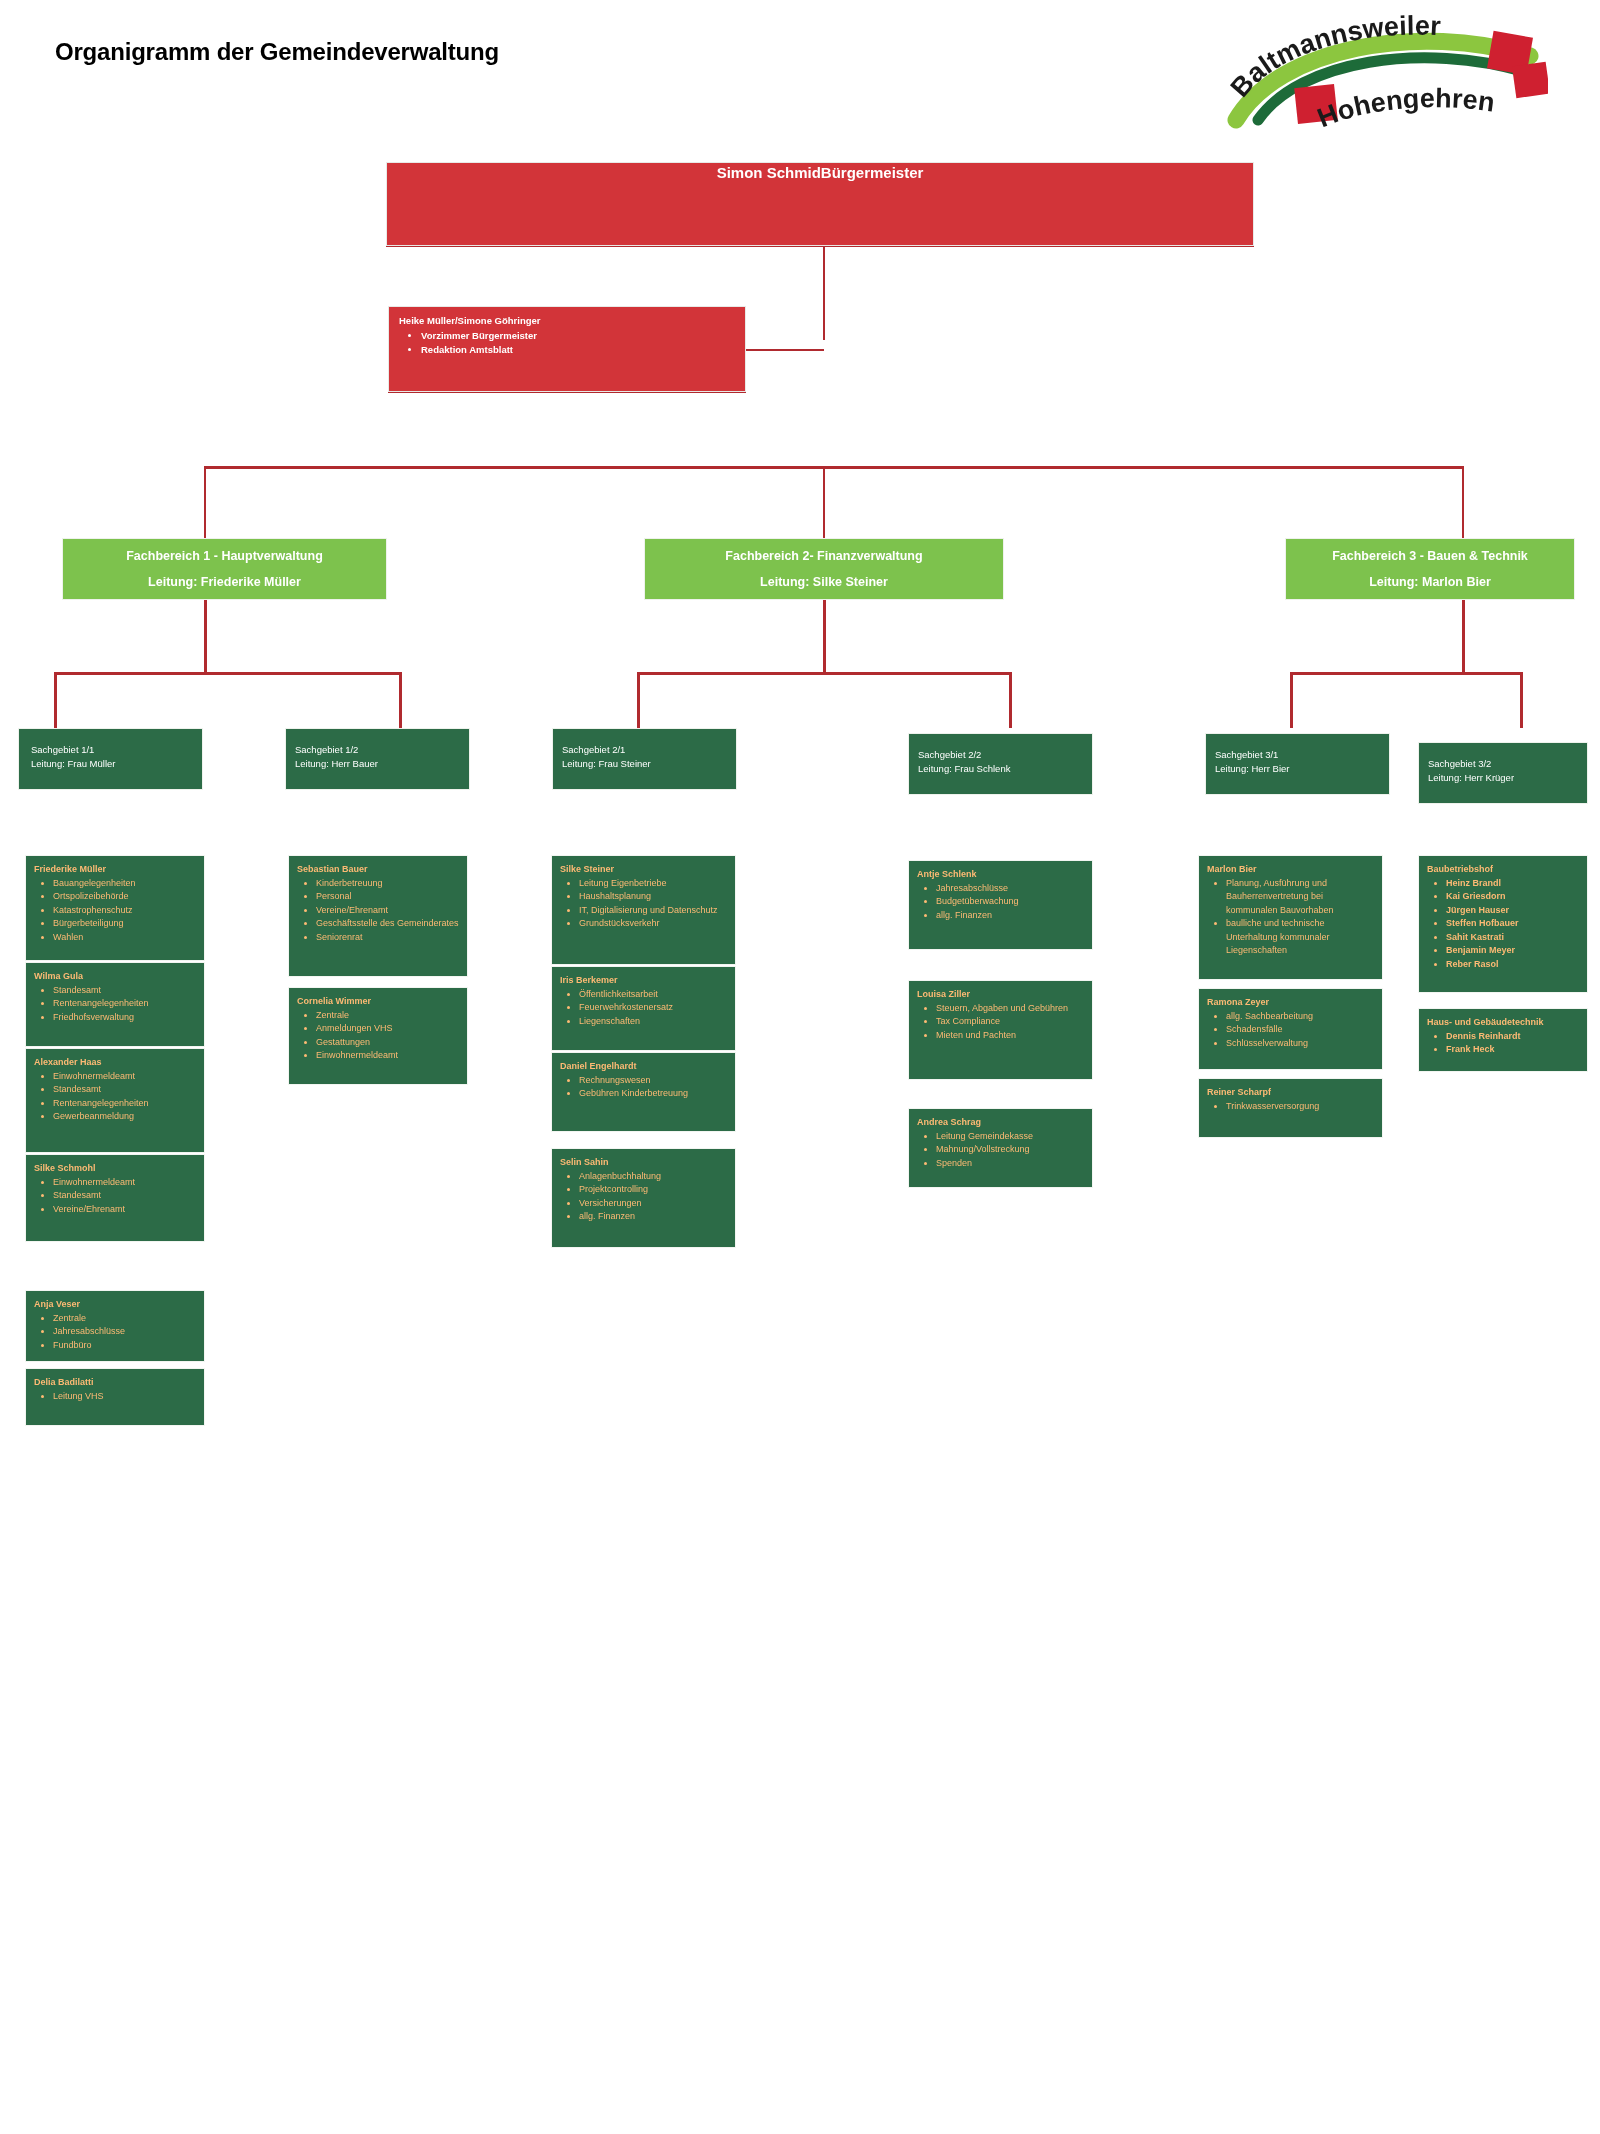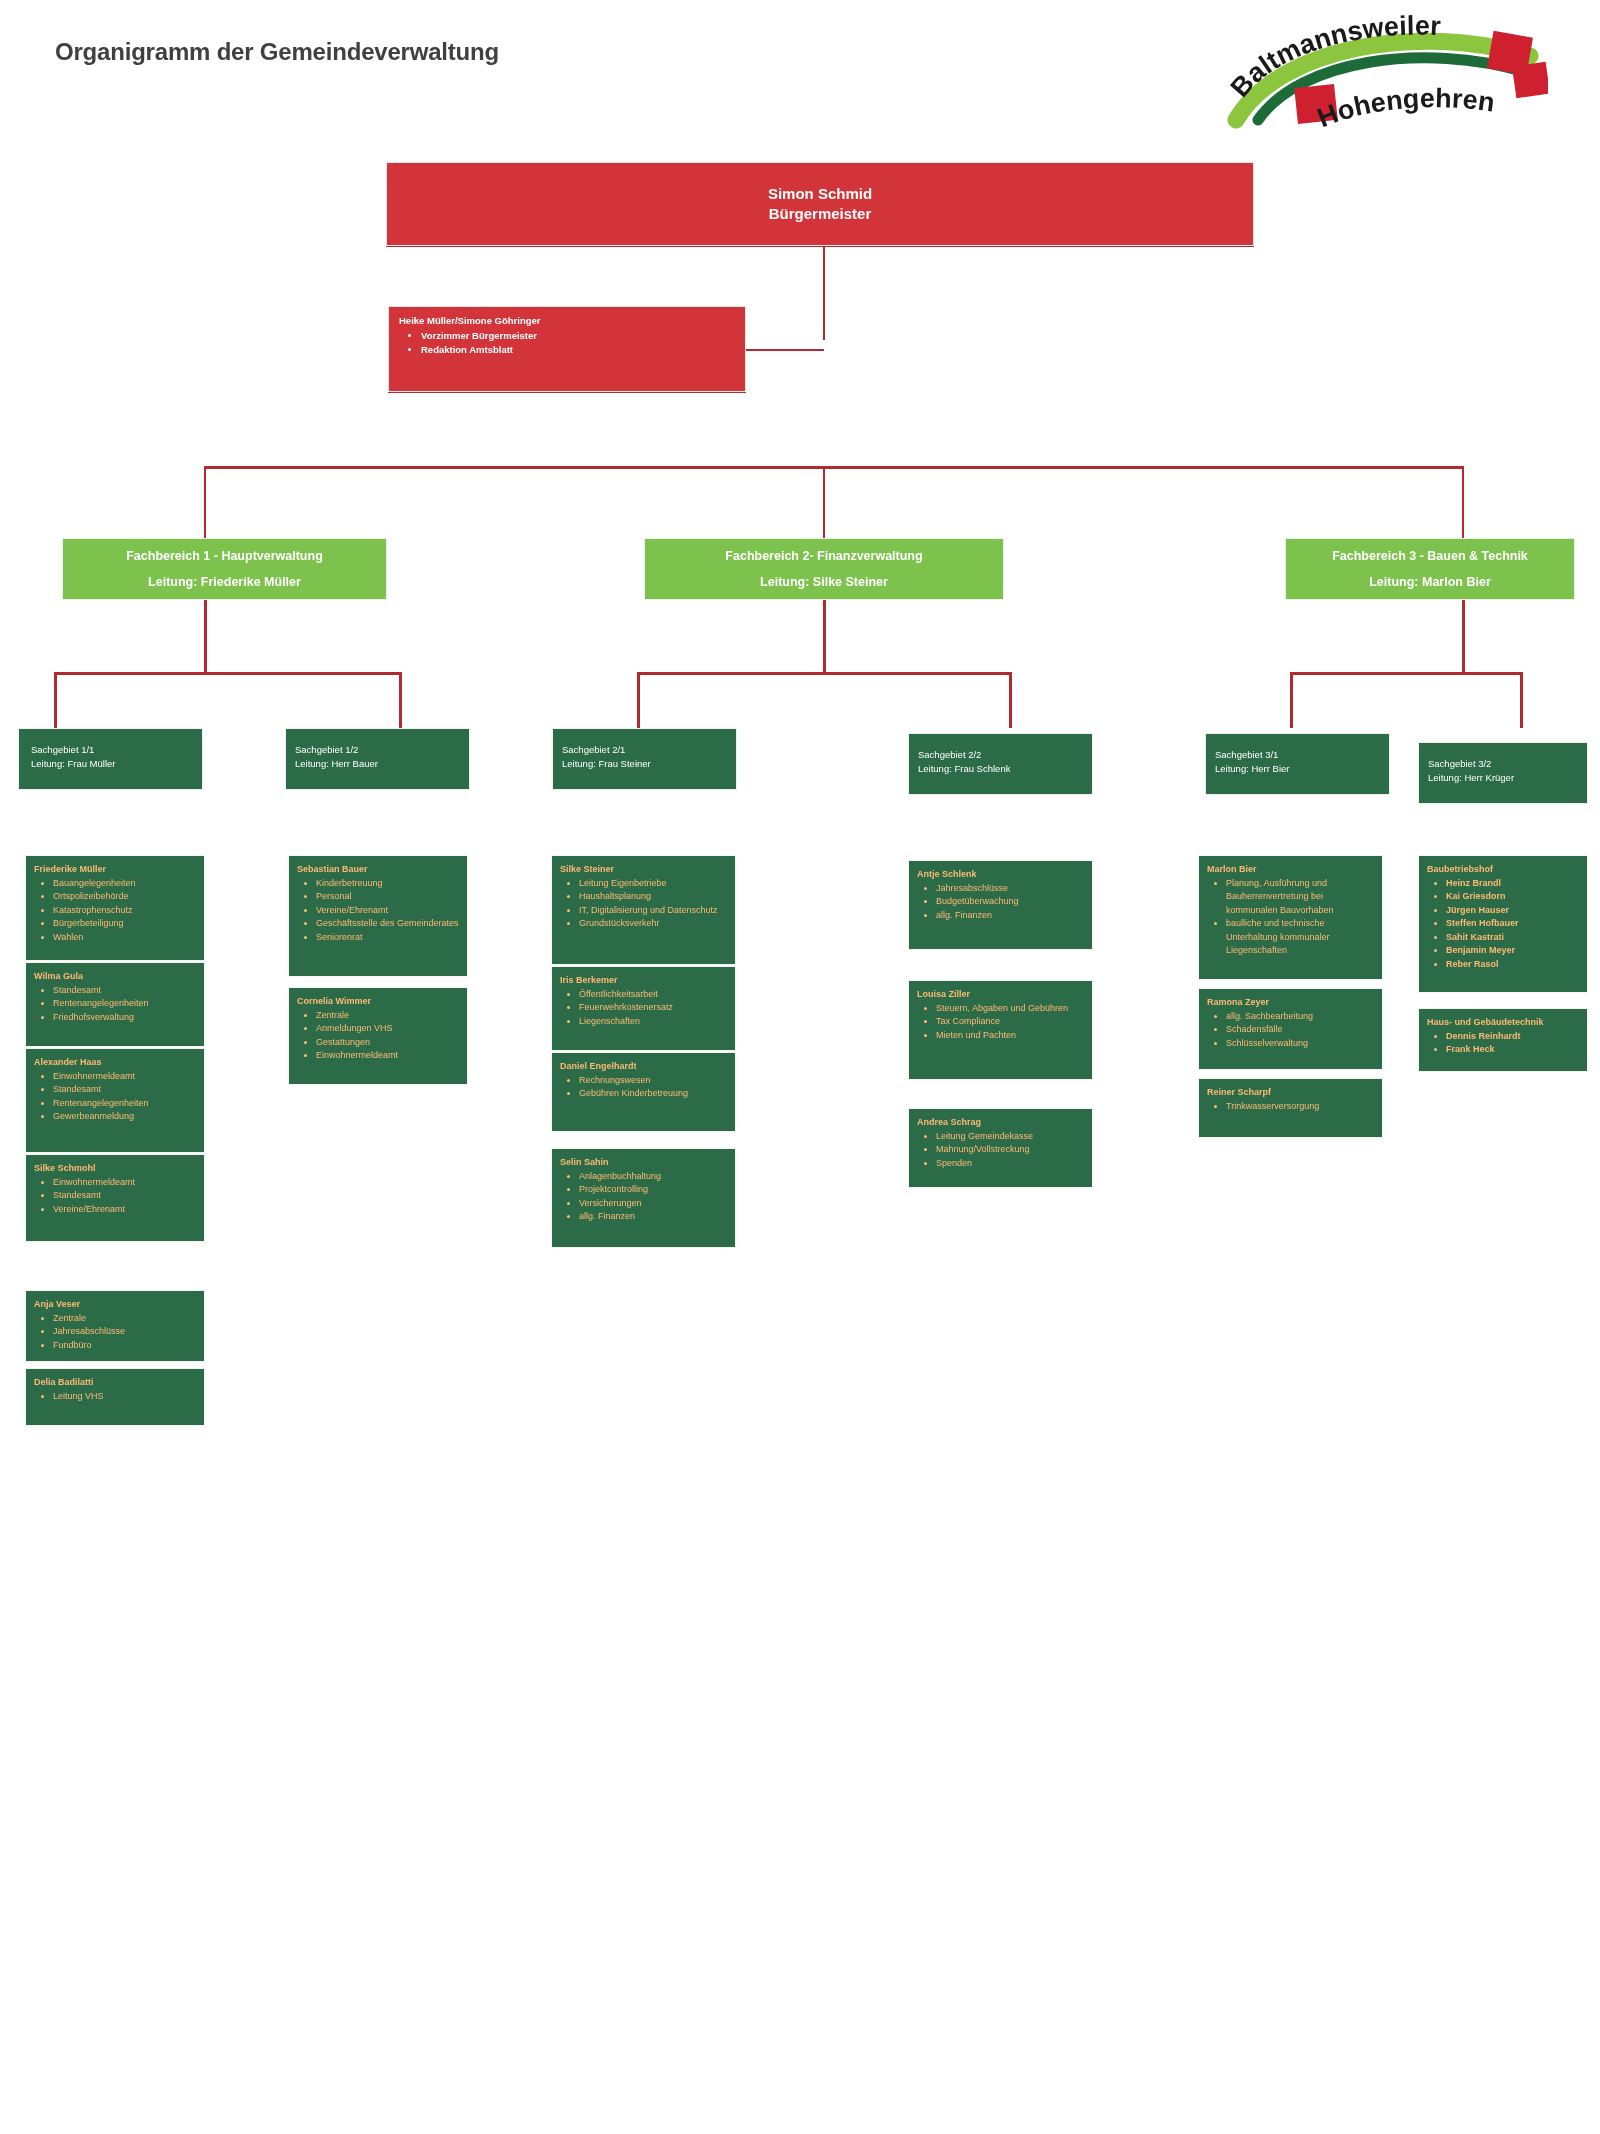--- a/index.html
+++ b/index.html
@@ -14,7 +14,7 @@
   
   .page-title {
     position: absolute; left: 55px; top: 38px;
-    font-size: 24px; font-weight: bold; color: #404040;
+    font-size: 24px; font-weight: bold; color: #000000;
     letter-spacing: -0.2px; white-space: nowrap;
   }
   .logo { position: absolute; left: 1218px; top: 12px; width: 330px; height: 130px; }

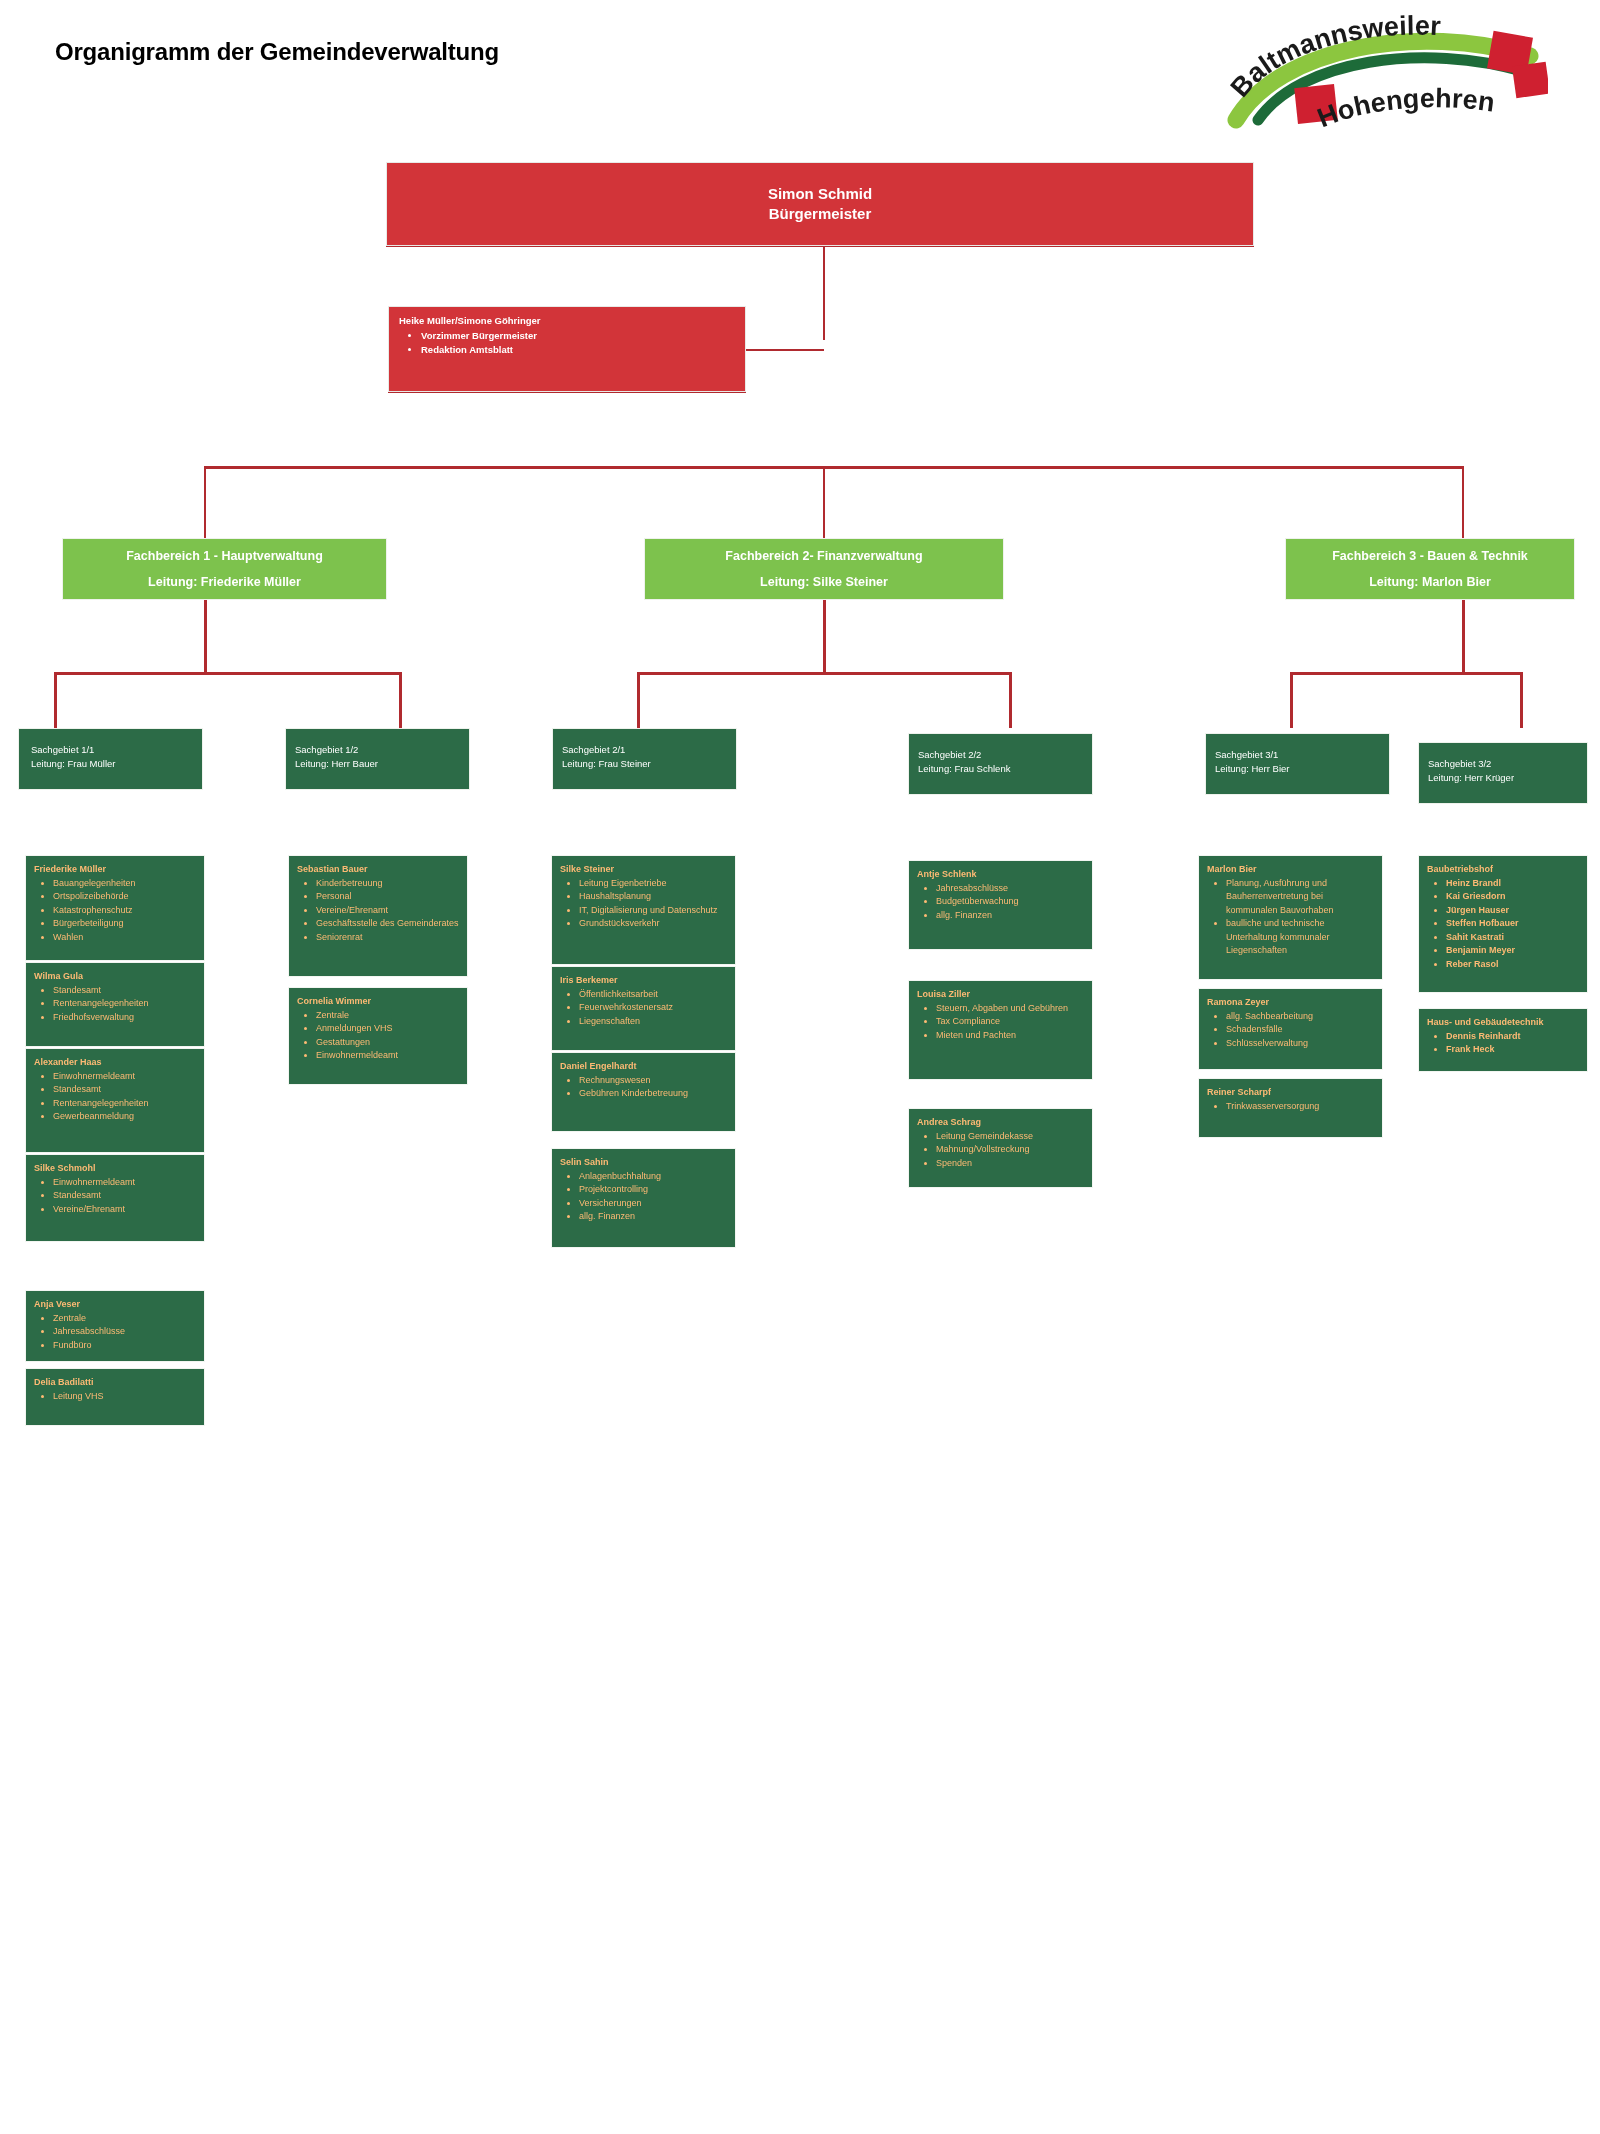--- a/index.html
+++ b/index.html
@@ -33,7 +33,7 @@
   .chief {
     text-align: center;
     font-size: 15px; font-weight: bold; line-height: 1.35;
-    display: flex; flex-direction: column; justify-content: center;
+    display: flex; flex-direction: row; justify-content: center;
   }
   .staff { padding: 8px 10px 6px 10px; }
   .staff .nm { font-size: 9.5px; font-weight: bold; line-height: 1.3; }

